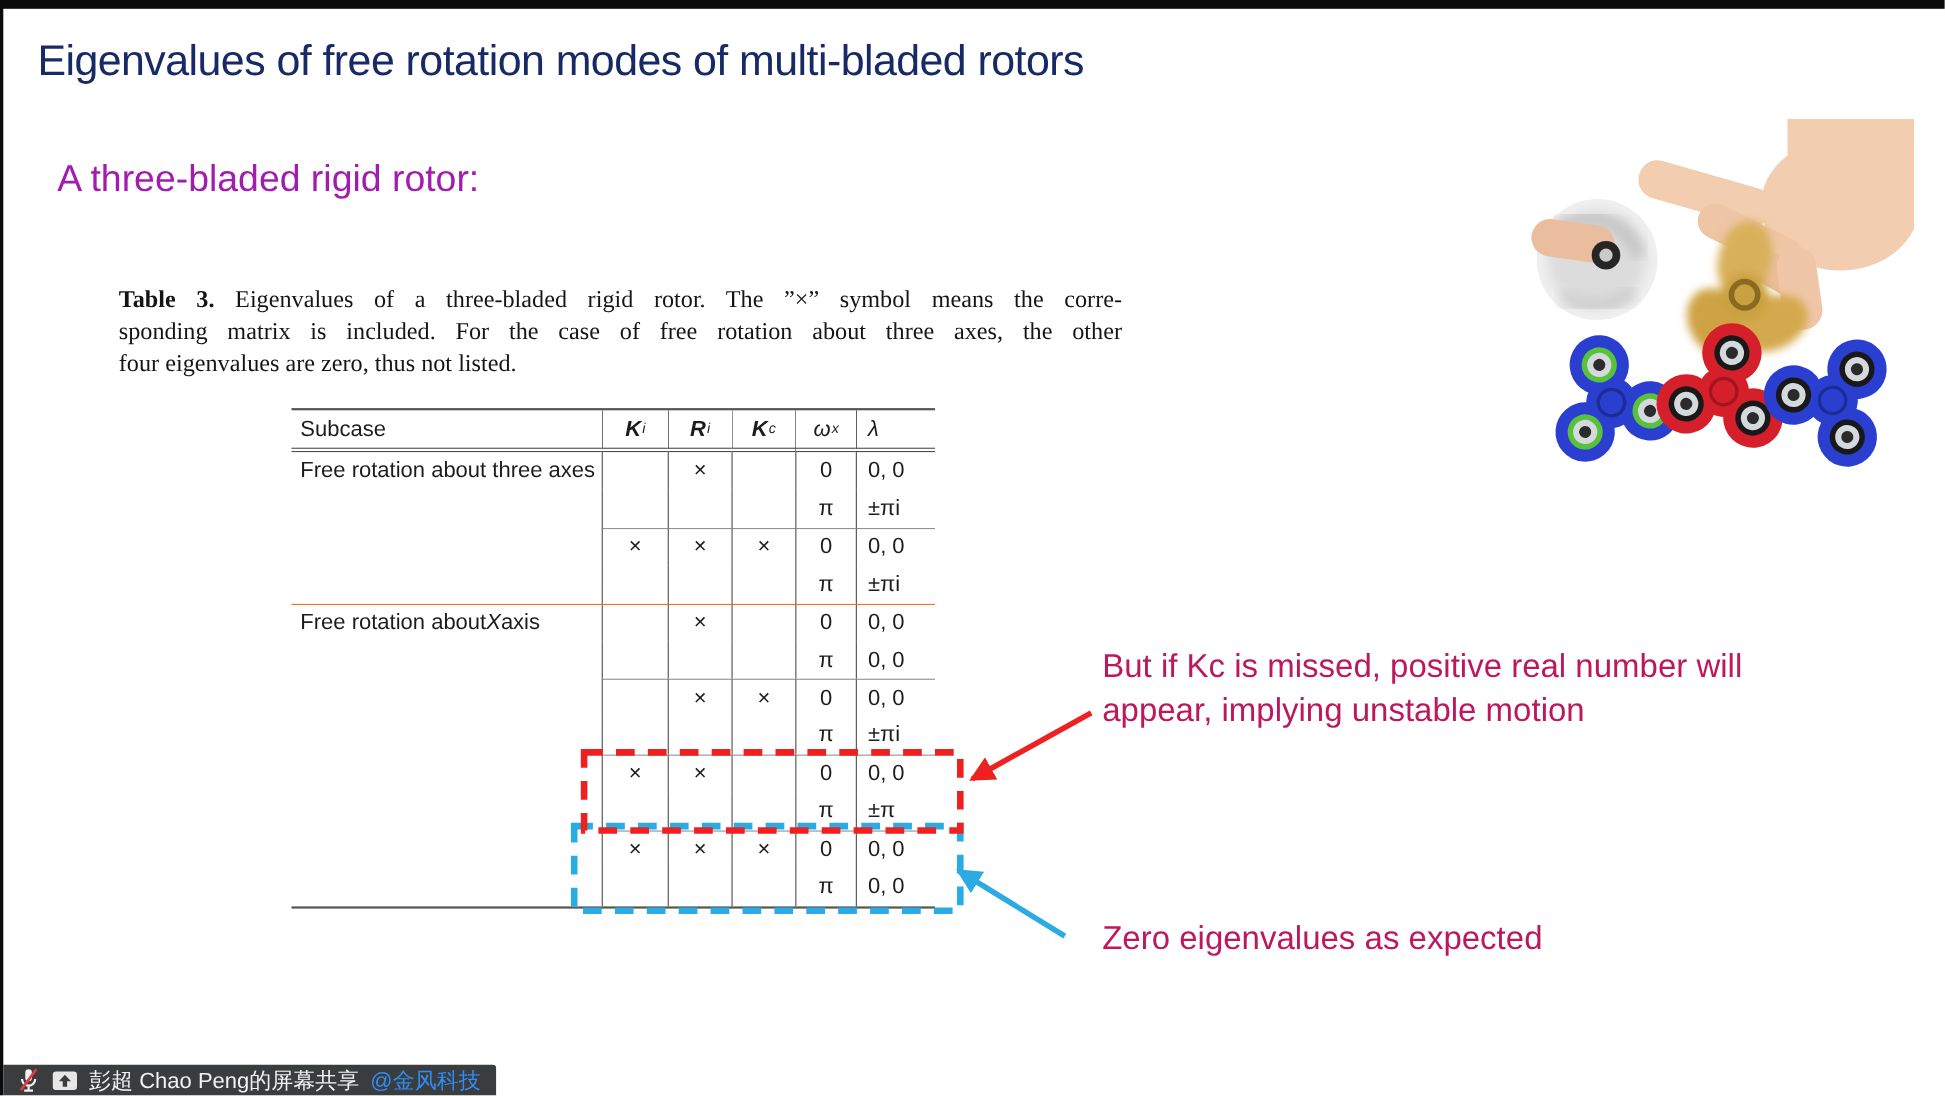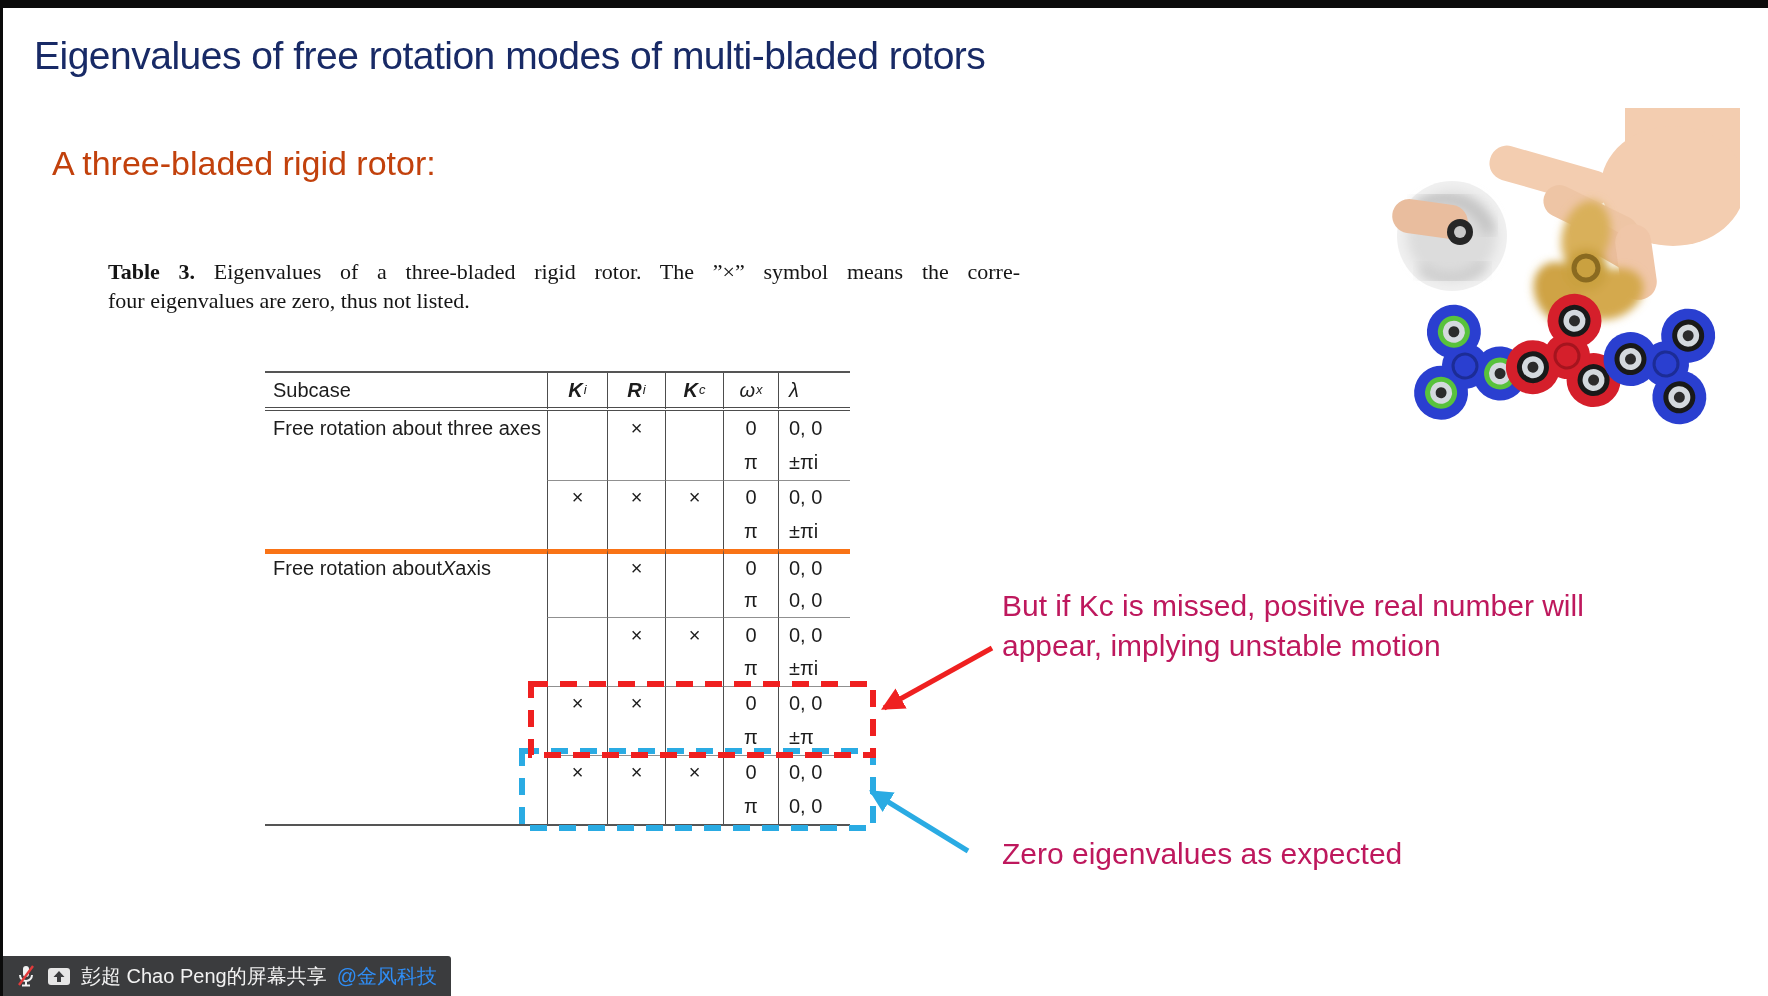--- a/index.html
+++ b/index.html
@@ -12,7 +12,7 @@
 
   .title { position:absolute; left:34px; top:34px; width:1660px;
            font-size:39px; letter-spacing:-0.5px; color:#182a66; }
-  .subtitle { position:absolute; left:52px; top:144px; font-size:34px; color:#c2410c; }
+  .subtitle { position:absolute; left:52px; top:144px; font-size:34px; color:#a21caf; }
 
   .caption { position:absolute; left:108px; top:257px; width:912px;
              font-family:Liberation Serif, serif; font-size:22px;

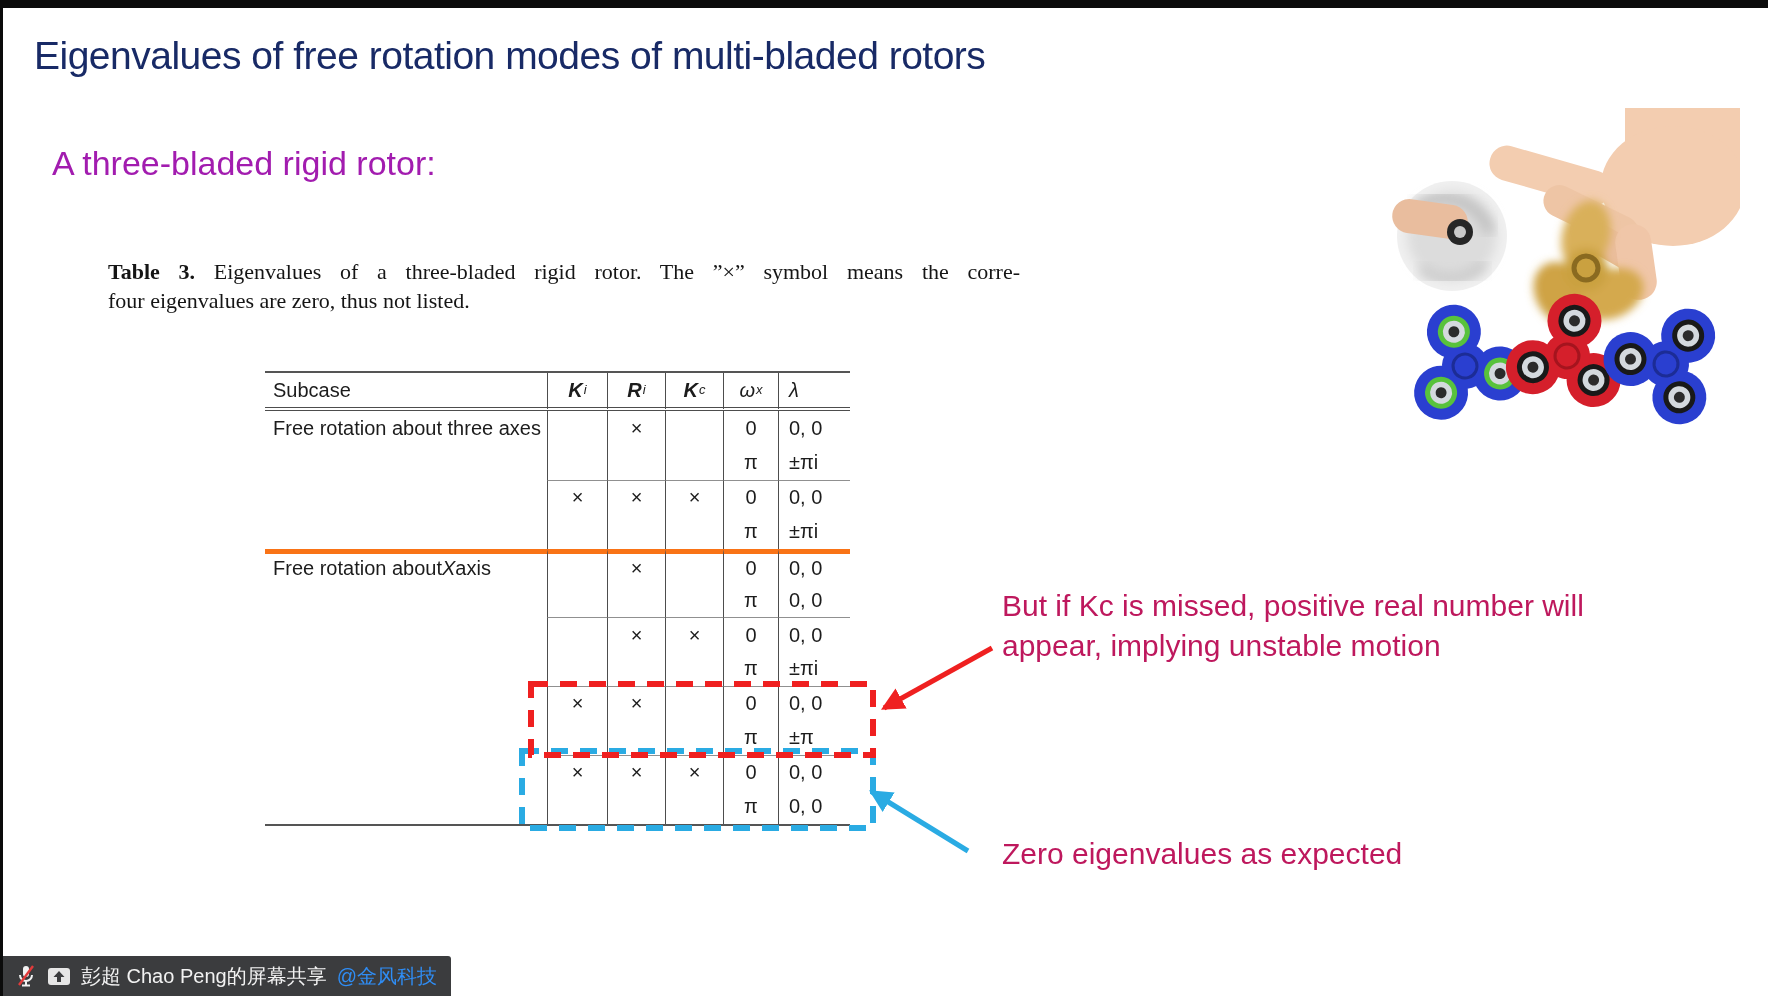--- a/index.html
+++ b/index.html
@@ -65,6 +65,7 @@
 
 <div class="caption">
   <div class="jl"><b>Table 3.</b><span> Eigenvalues of a three-bladed rigid rotor. The ”×” symbol means the corre-</span></div>
+  <div class="jl">sponding matrix is included. For the case of free rotation about three axes, the other</div>
   <div>four eigenvalues are zero, thus not listed.</div>
 </div>
 

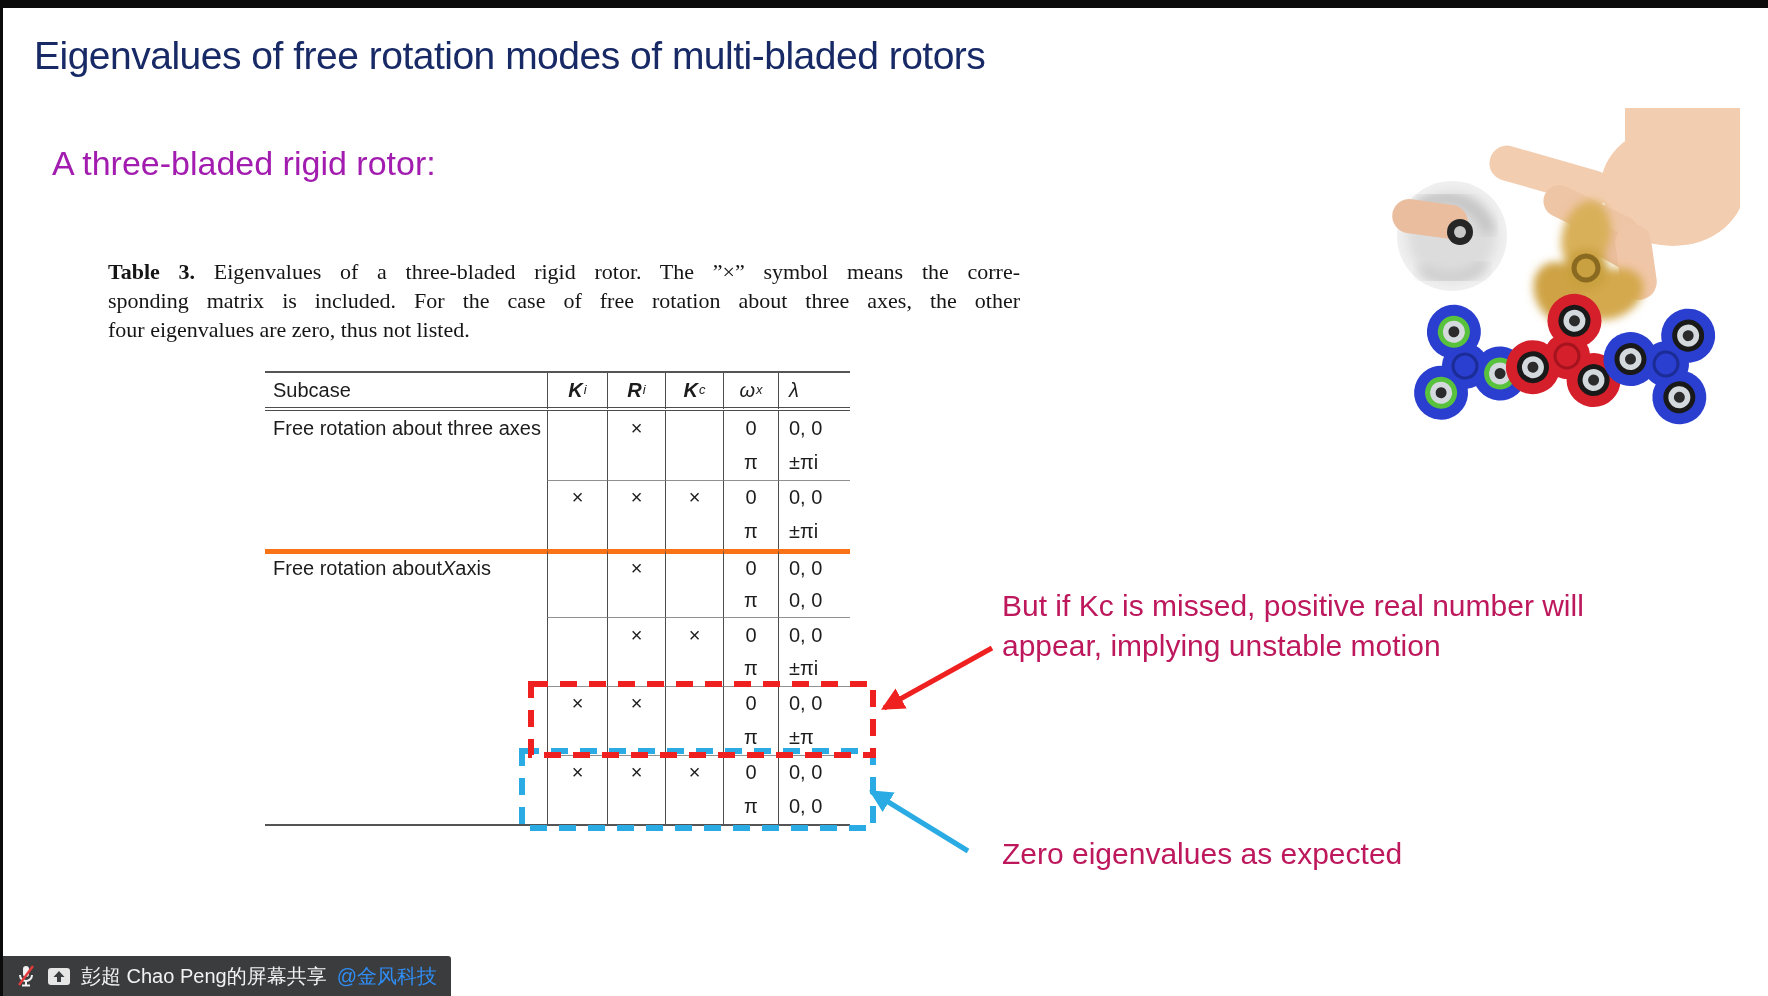--- a/index.html
+++ b/index.html
@@ -33,7 +33,7 @@
   .bl { border-left:1px solid #4d4d4d; }
   .hd { border-bottom:4px double #4d4d4d; }
   .pt { border-top:1px solid #909090; }
-  .ft { border-top:5px solid #f97316; }
+  .ft { border-top:1px solid #f97316; }
   .bi { font-weight:bold; font-style:italic; }
   .it { font-style:italic; }
   .tbl sub { font-size:13px; font-style:italic; margin-left:1px; line-height:0; }

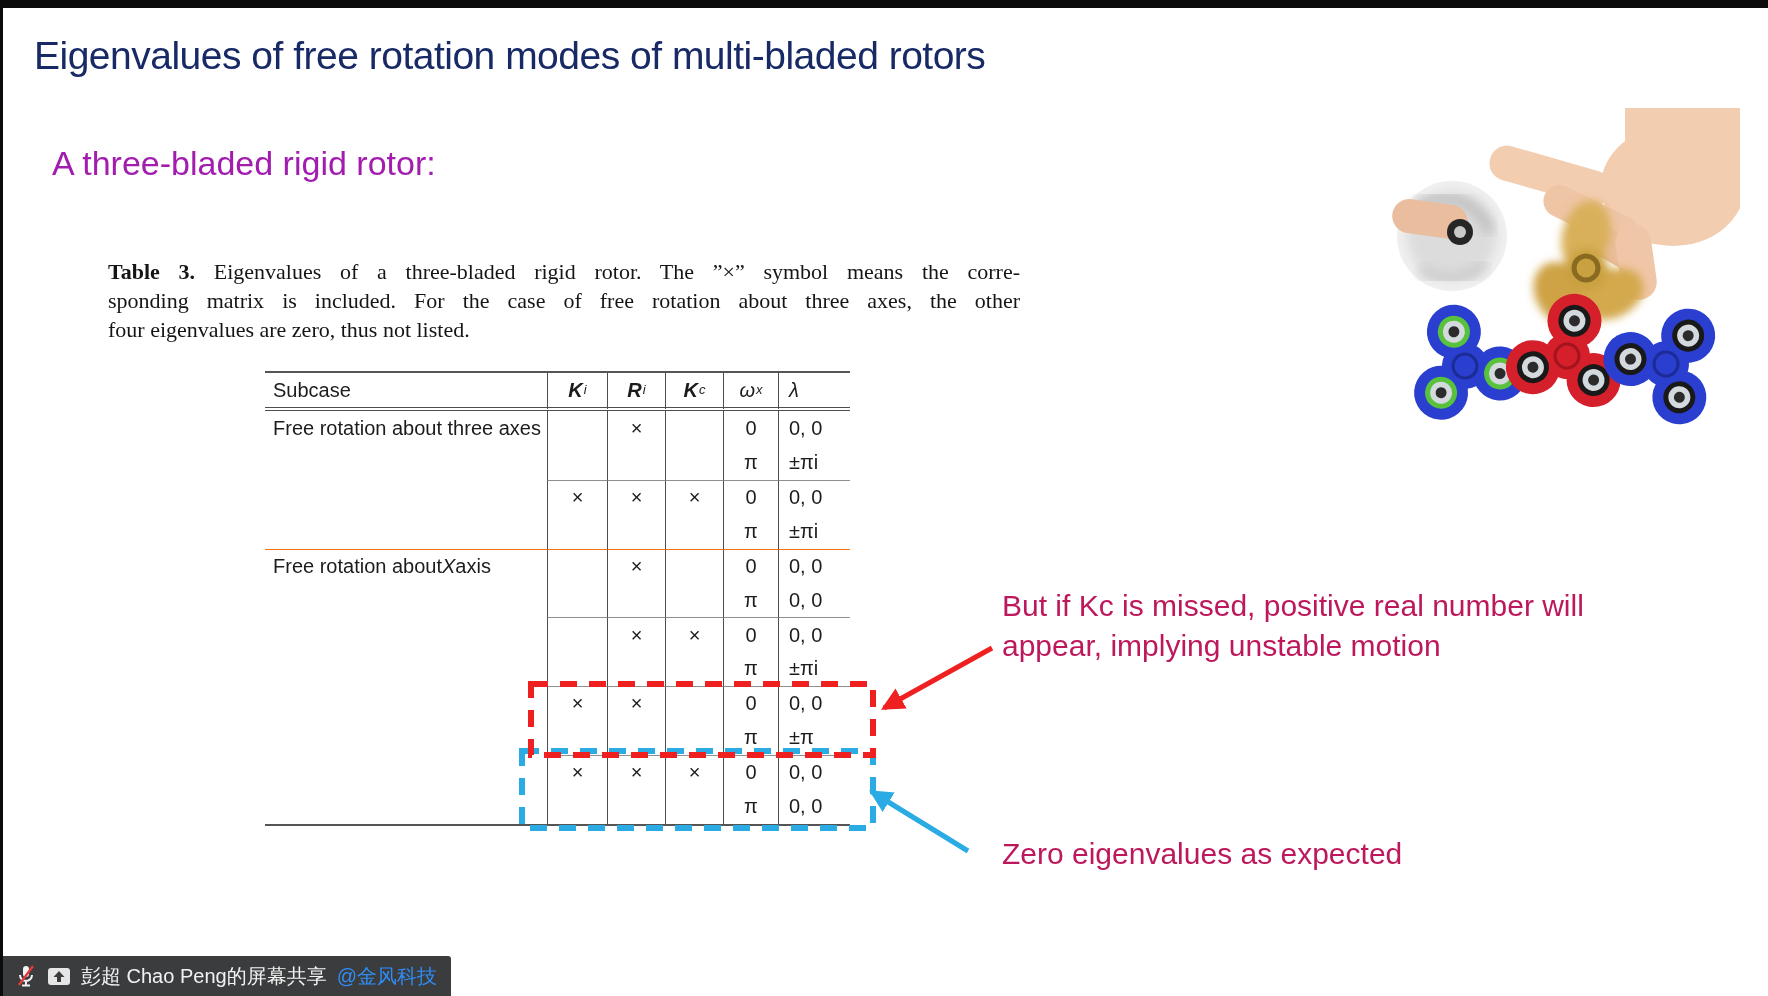--- a/index.html
+++ b/index.html
@@ -46,7 +46,7 @@
   .overlay { position:absolute; left:0; top:0; width:1768px; height:996px; pointer-events:none; }
 
   
-  .share-bar { position:absolute; left:3px; bottom:0; height:40px;
+  .share-bar { position:absolute; left:3px; bottom:0; height:28px;
                display:inline-flex; align-items:center; gap:10px; padding:0 14px 0 12px;
                background:#3b3c3e; border-top-right-radius:3px; }
   .share-bar .txt { font-size:20px; color:#f2f2f2; white-space:nowrap; }

